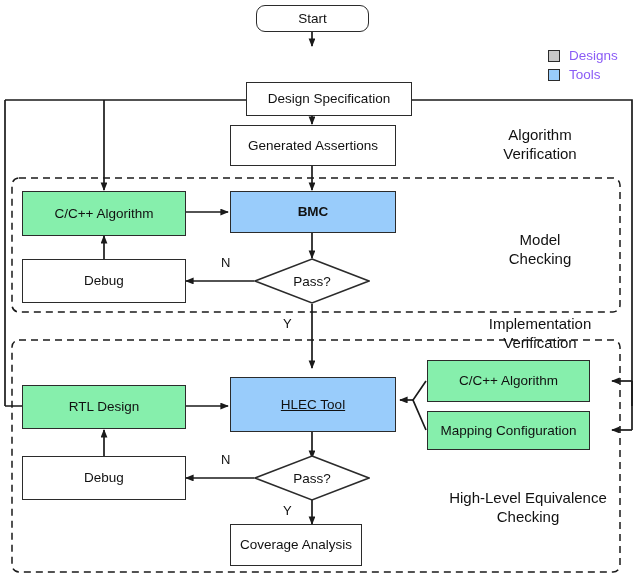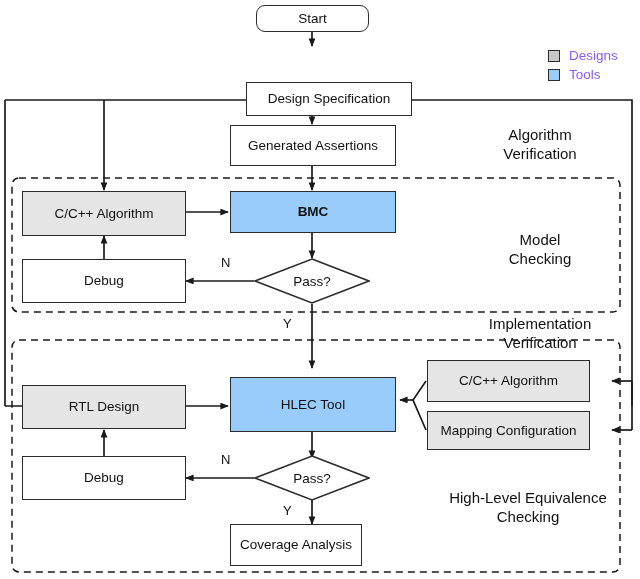--- a/index.html
+++ b/index.html
@@ -8,7 +8,7 @@
   #svg{position:absolute;left:0;top:0;width:640px;height:579px;}
   .node{position:absolute;box-sizing:border-box;display:flex;align-items:center;justify-content:center;
         text-align:center;border:1.6px solid #2b2b2b;background:#ffffff;color:#111;font-size:13.5px;line-height:1.15;}
-  .node.gray{background:#e5e5e5;align-items:center;}
+  .node.gray{background:#86efac;align-items:center;}
   .node.blue{background:#99ccfb;}
   .node.round{border-radius:9px;}
   .grouplabel{position:absolute;text-align:center;font-size:15px;color:#111;line-height:1.25;}

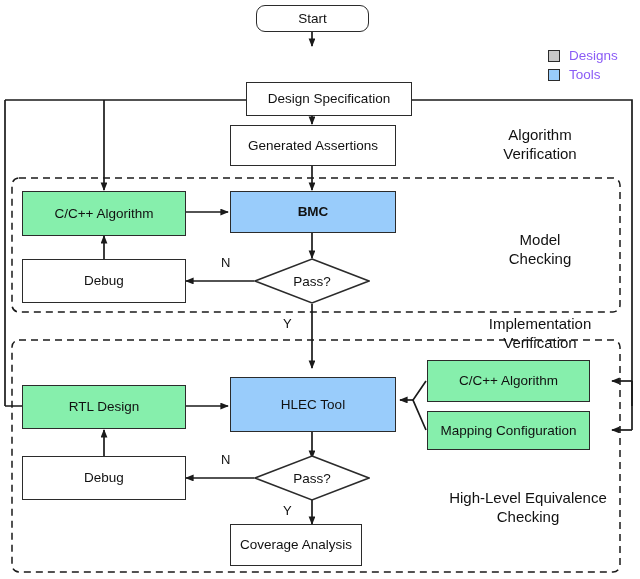--- a/index.html
+++ b/index.html
@@ -117,7 +117,7 @@
     <span>RTL Design</span>
   </div>
 
-  <div class="node blue" style="left:230px;top:377px;width:166px;height:55px;">
+  <div class="node blue" style="left:230px;top:377px;width:166px;height:55px;text-decoration:underline;">
     <span>HLEC Tool</span>
   </div>
 

